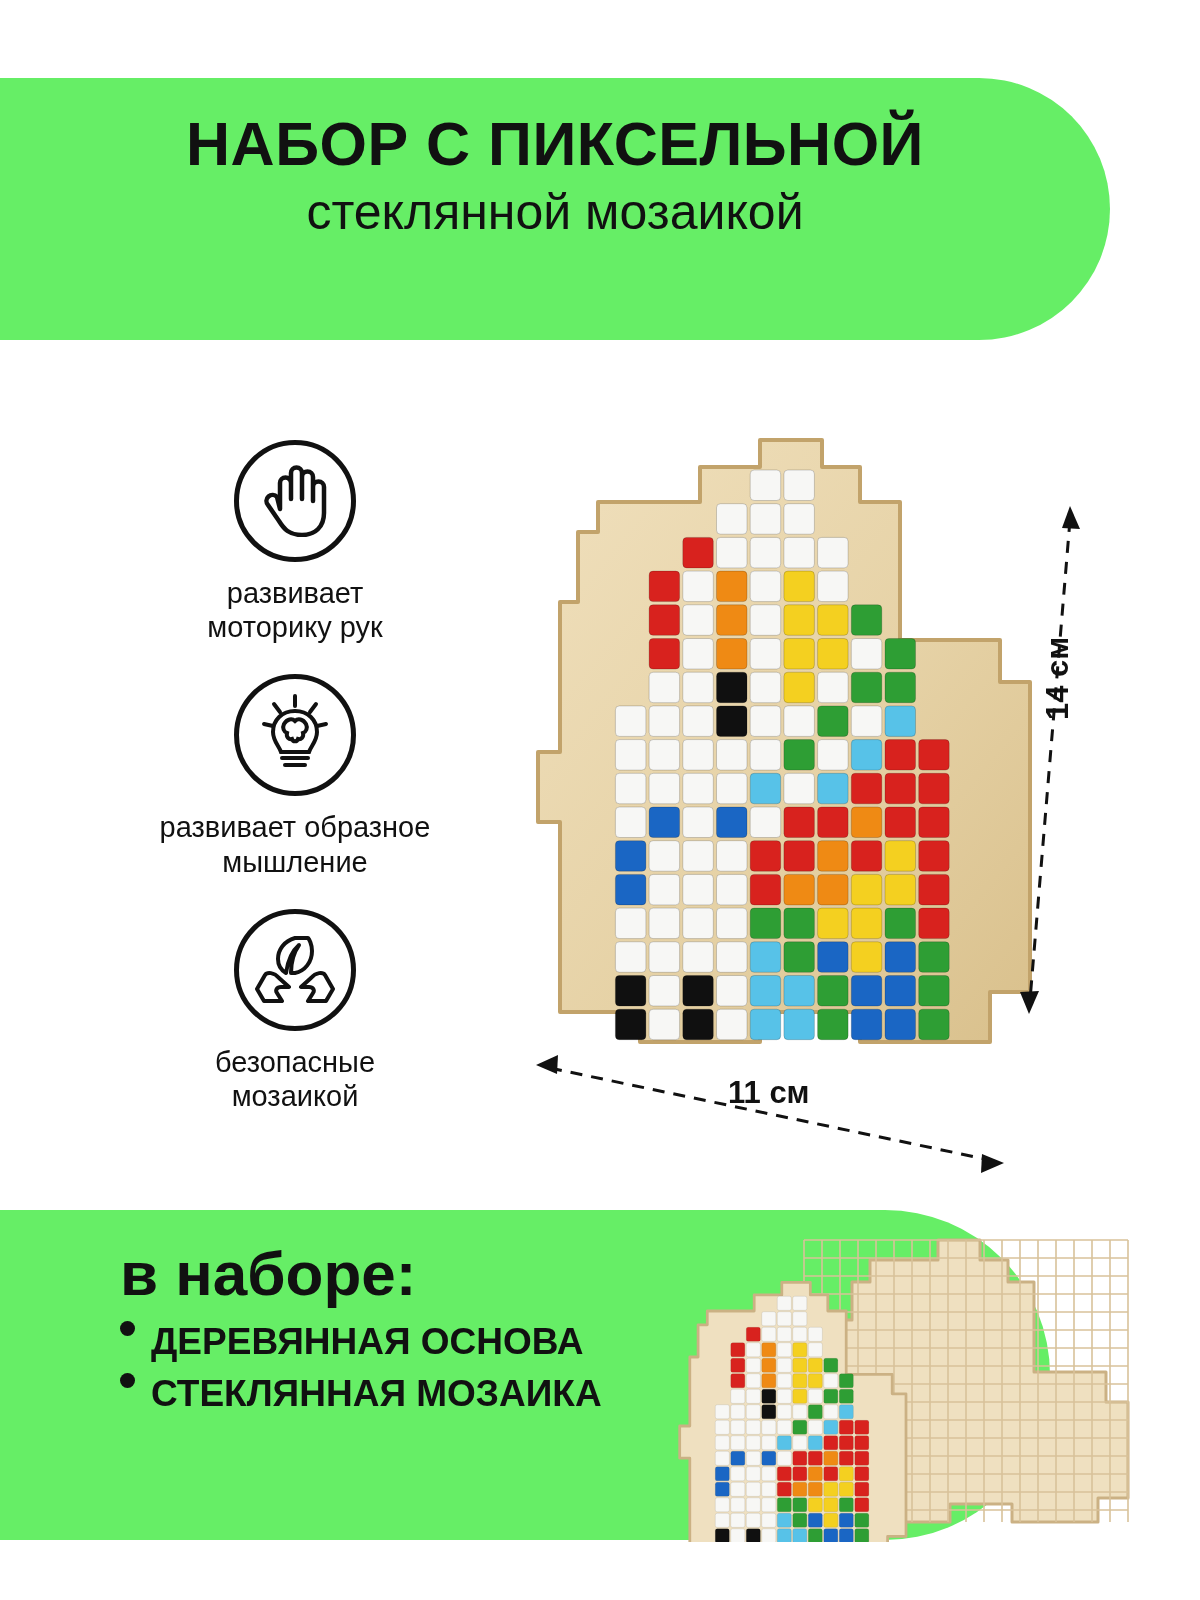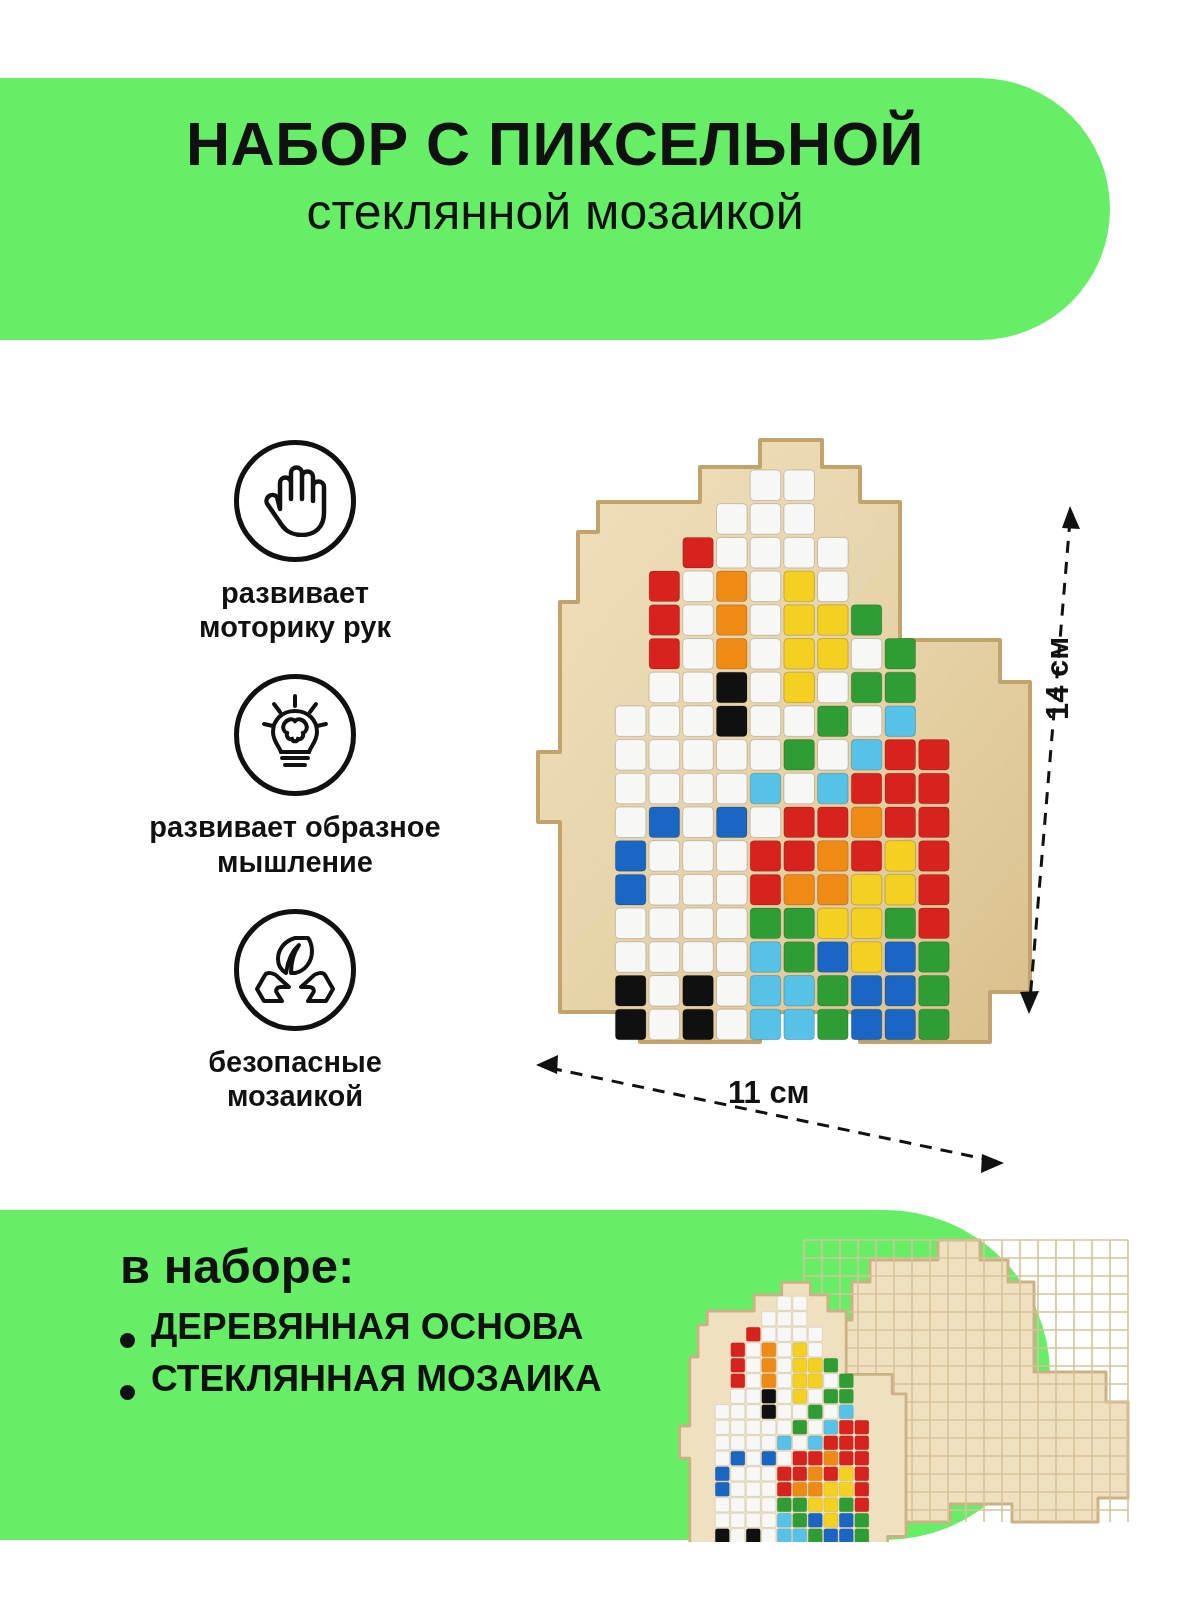--- a/index.html
+++ b/index.html
@@ -81,7 +81,7 @@
   .feature-label {
     margin-top: 14px;
     font-size: 29px;
-    font-weight: bold;
+    font-weight: normal;
     color: #111111;
     text-align: center;
     line-height: 1.18;

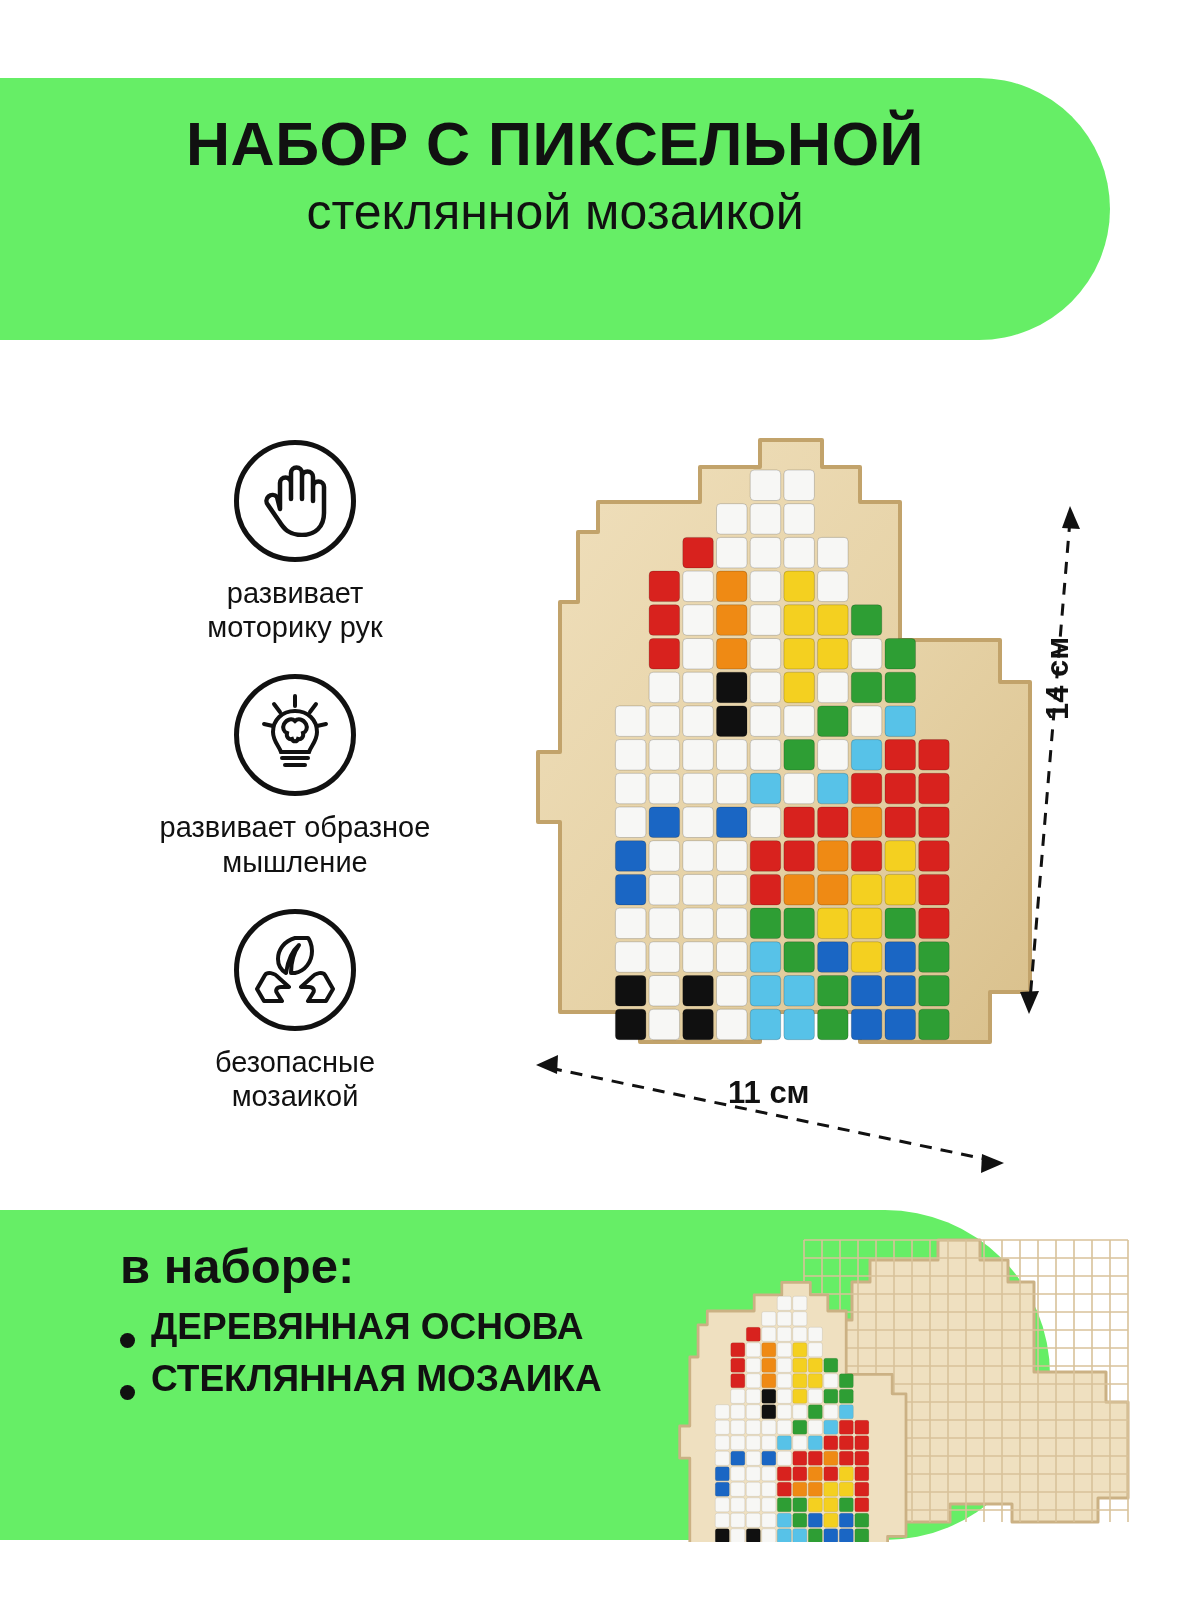--- a/index.html
+++ b/index.html
@@ -125,7 +125,7 @@
     width: 560px;
   }
   .bottom-title {
-    font-size: 49px;
+    font-size: 62px;
     font-weight: bold;
     color: #111111;
     margin-bottom: 12px;

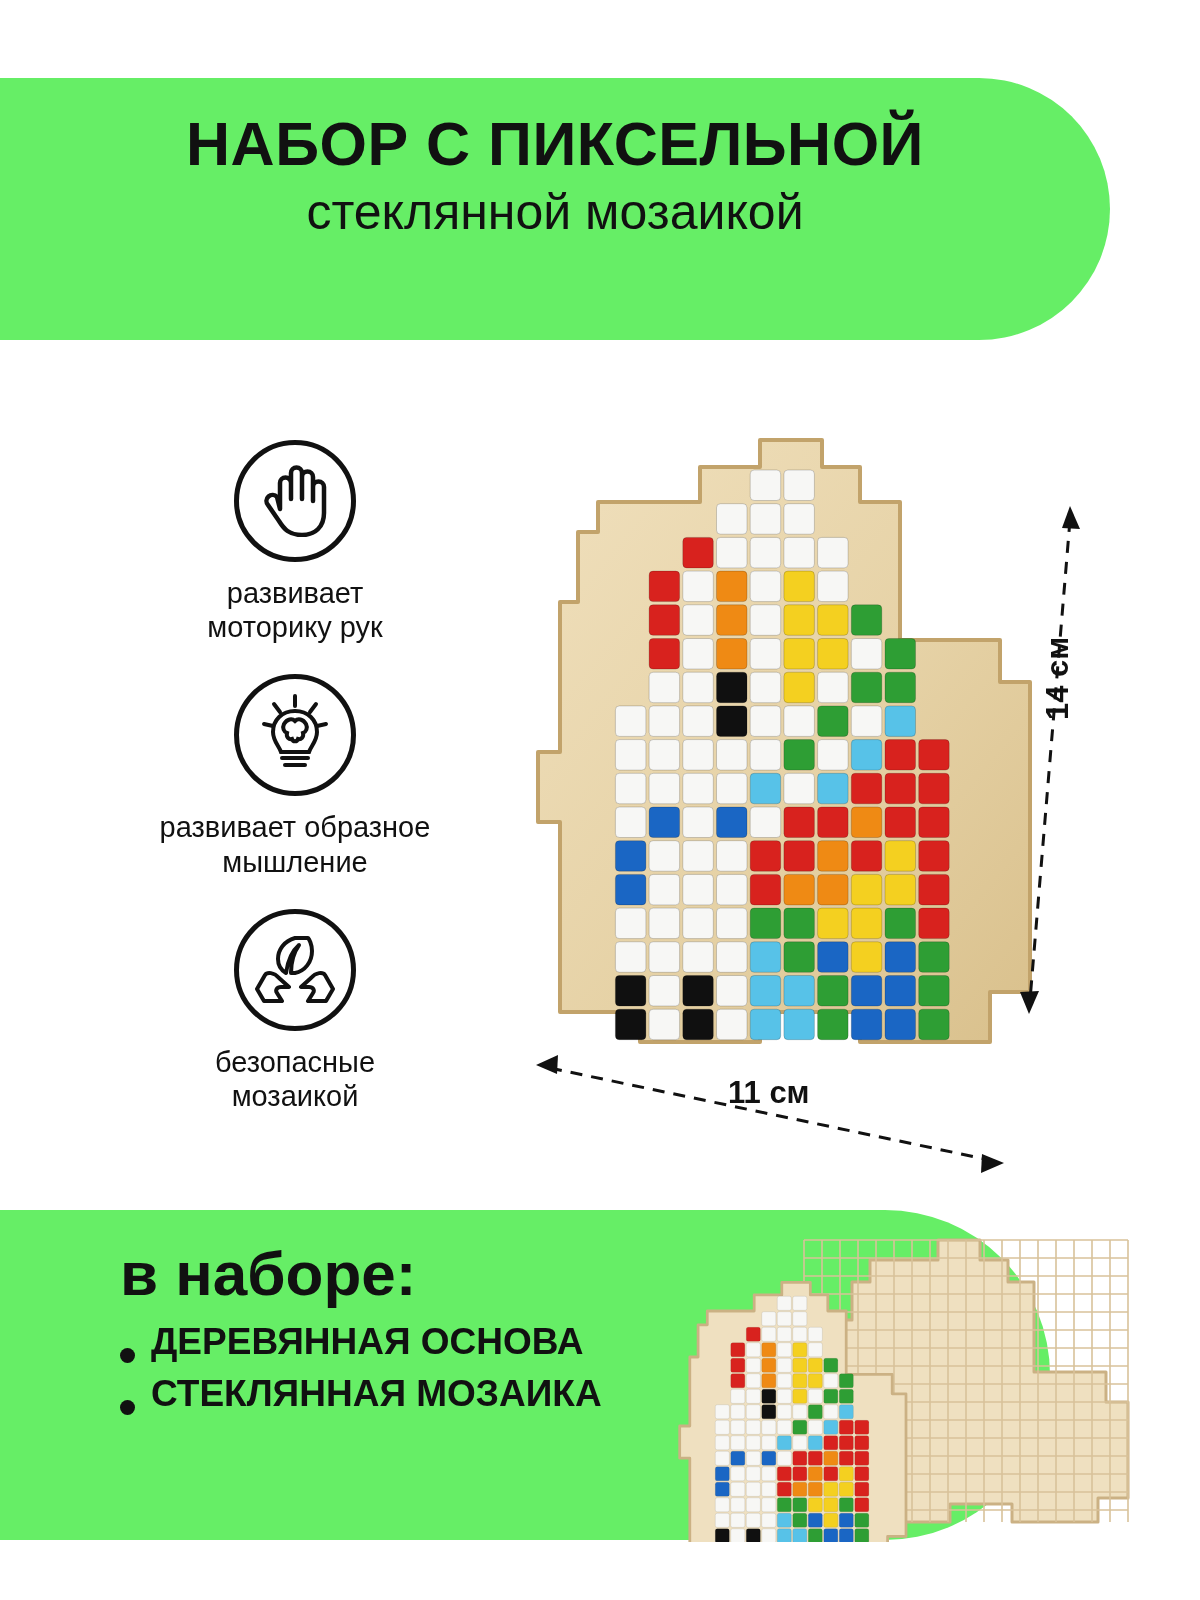--- a/index.html
+++ b/index.html
@@ -132,7 +132,7 @@
   }
   .bullet-row {
     display: flex;
-    align-items: flex-end;
+    align-items: flex-start;
     margin-top: 10px;
   }
   .bullet-dot {

